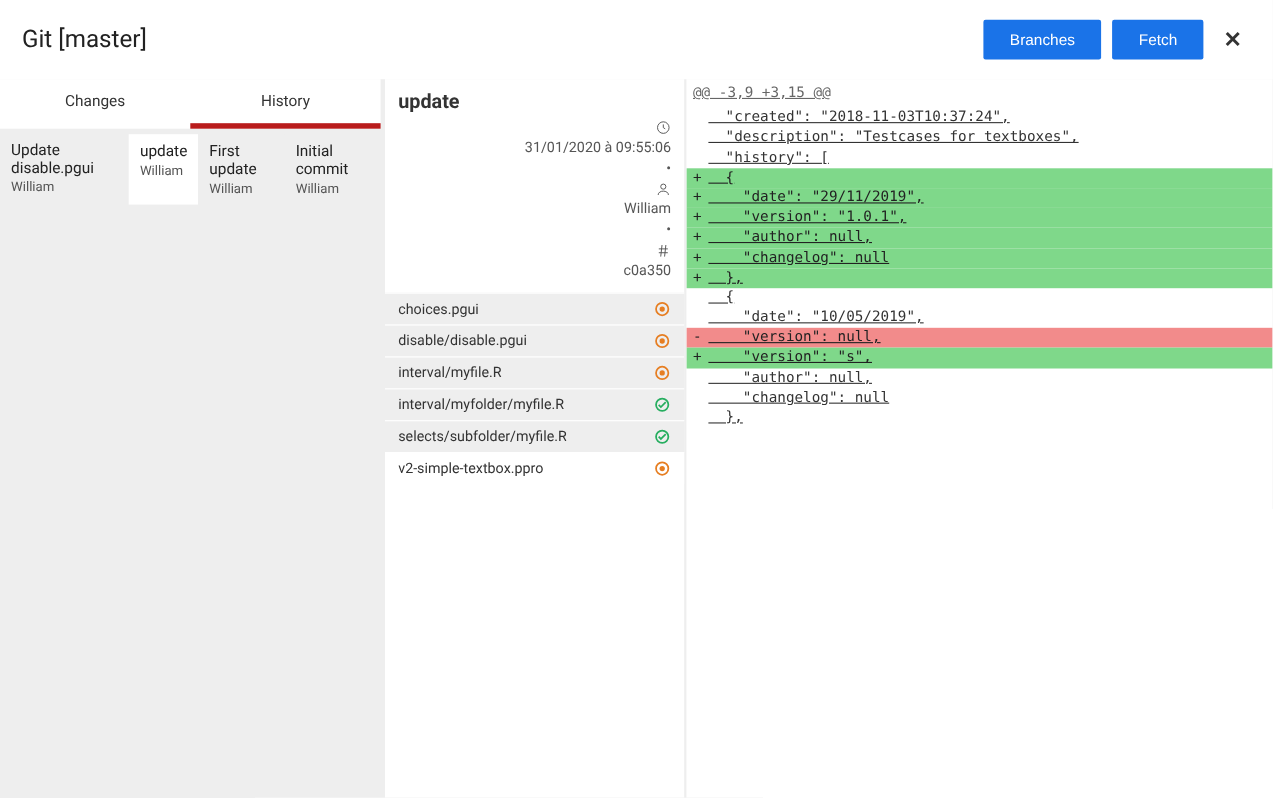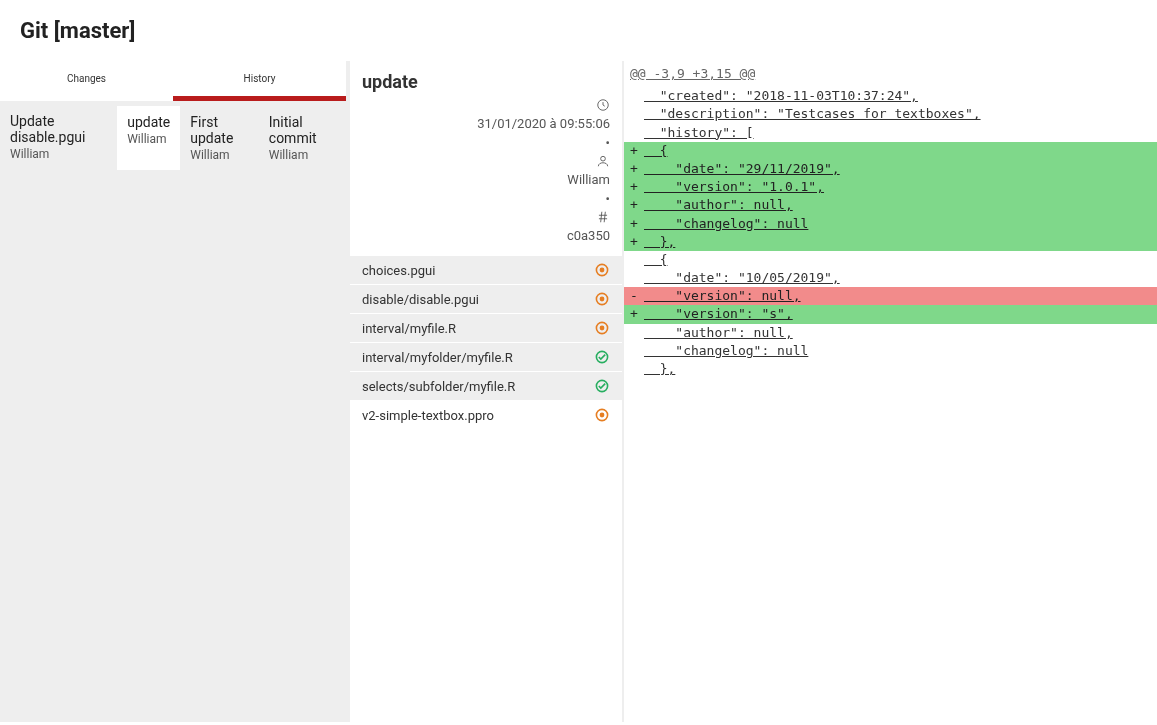--- a/index.html
+++ b/index.html
@@ -6,7 +6,7 @@
 body { font-family: -apple-system, "Segoe UI", Roboto, Arial, sans-serif; font-size: 14px; color: #333; background: #fff; width: 1157px; height: 725px; overflow: hidden; }
 
 .header { display: flex; align-items: center; justify-content: space-between; padding: 18px 20px; background: #fff; }
-.header-title { font-size: 22px; font-weight: 700; color: #222; }
+.header-title { font-size: 22px; font-weight: 400; color: #222; }
 .header-actions { display: flex; align-items: center; gap: 10px; }
 .btn-primary { background: #1a73e8; color: #fff; border: none; padding: 10px 24px; font-size: 14px; cursor: pointer; border-radius: 2px; }
 .close-x { font-size: 20px; font-weight: bold; color: #333; cursor: pointer; padding: 0 8px; }

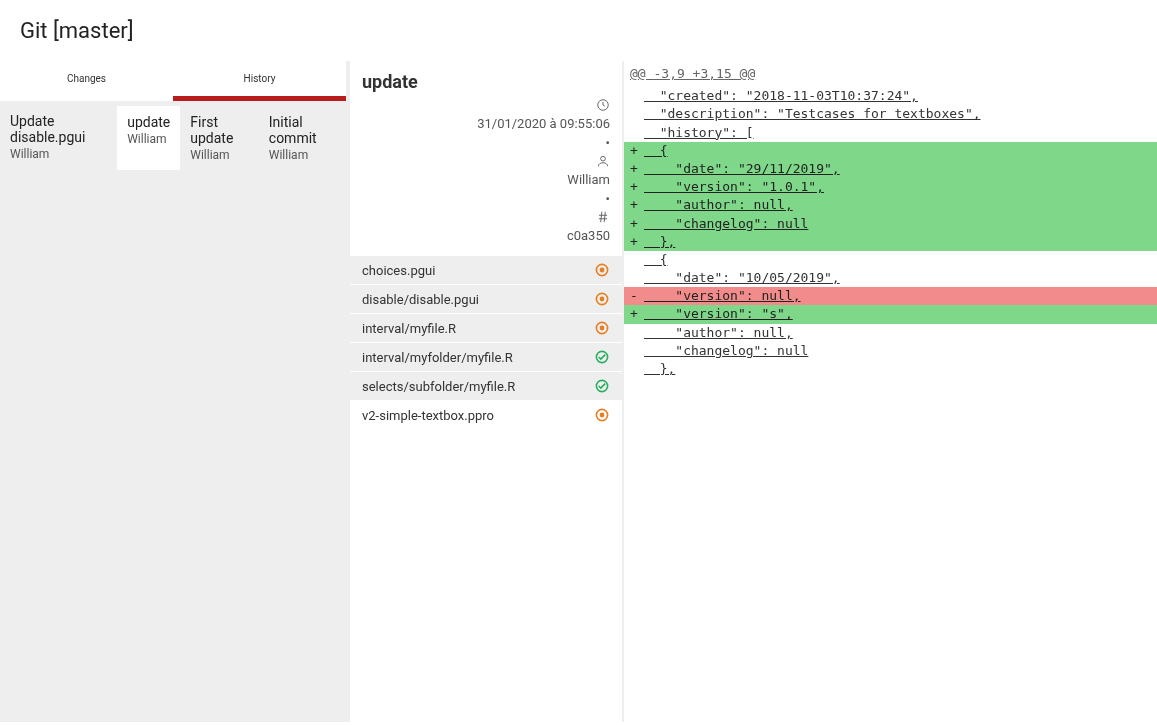--- a/index.html
+++ b/index.html
@@ -56,6 +56,11 @@
 
 <div class="header">
   <div class="header-title">Git [master]</div>
+  <div class="header-actions">
+    <button class="btn-primary">Branches</button>
+    <button class="btn-primary">Fetch</button>
+    <span class="close-x">✕</span>
+  </div>
 </div>
 
 <div class="body">

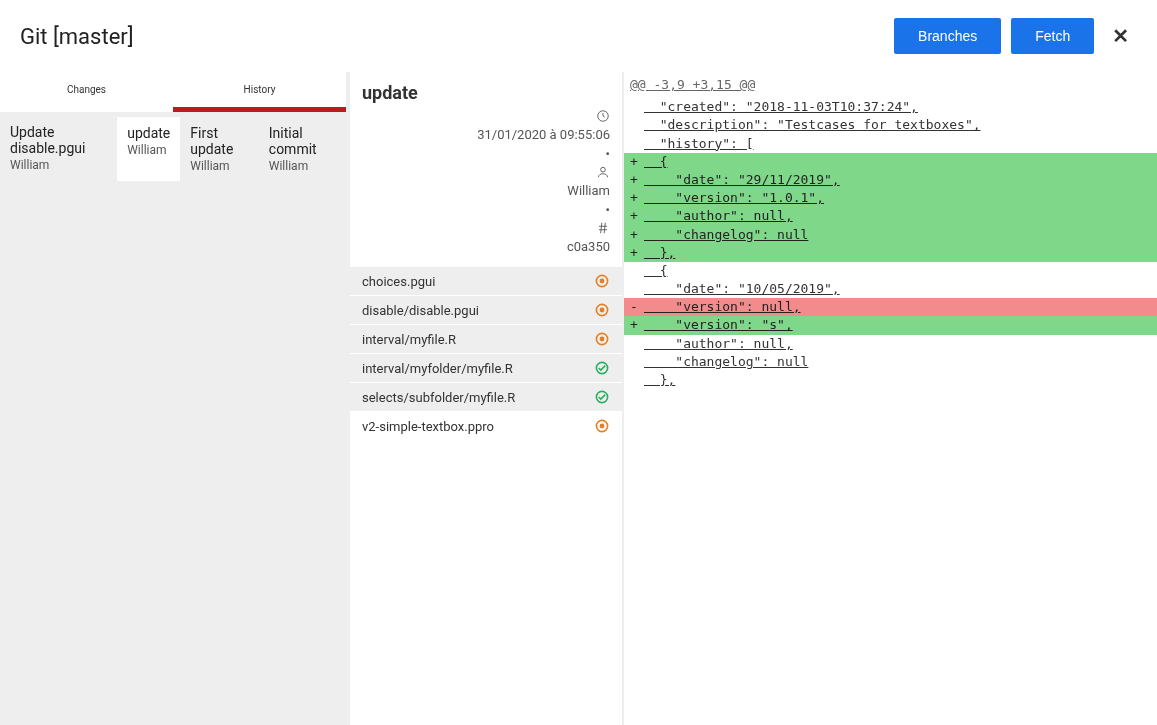--- a/index.html
+++ b/index.html
@@ -15,7 +15,7 @@
 
 .col-left { width: 346px; display: flex; flex-direction: column; }
 .tabs { display: flex; background: #fff; margin-bottom: 4px; }
-.tab { flex: 1; text-align: center; padding: 12px 0; cursor: pointer; color: #333; font-size: 10px; }
+.tab { flex: 1; text-align: center; padding: 12px 0; cursor: pointer; color: #333; font-size: 14px; }
 .tab.active { border-bottom: 5px solid #b91c1c; }
 
 .commit-list { display: flex; flex-direction: row; }

